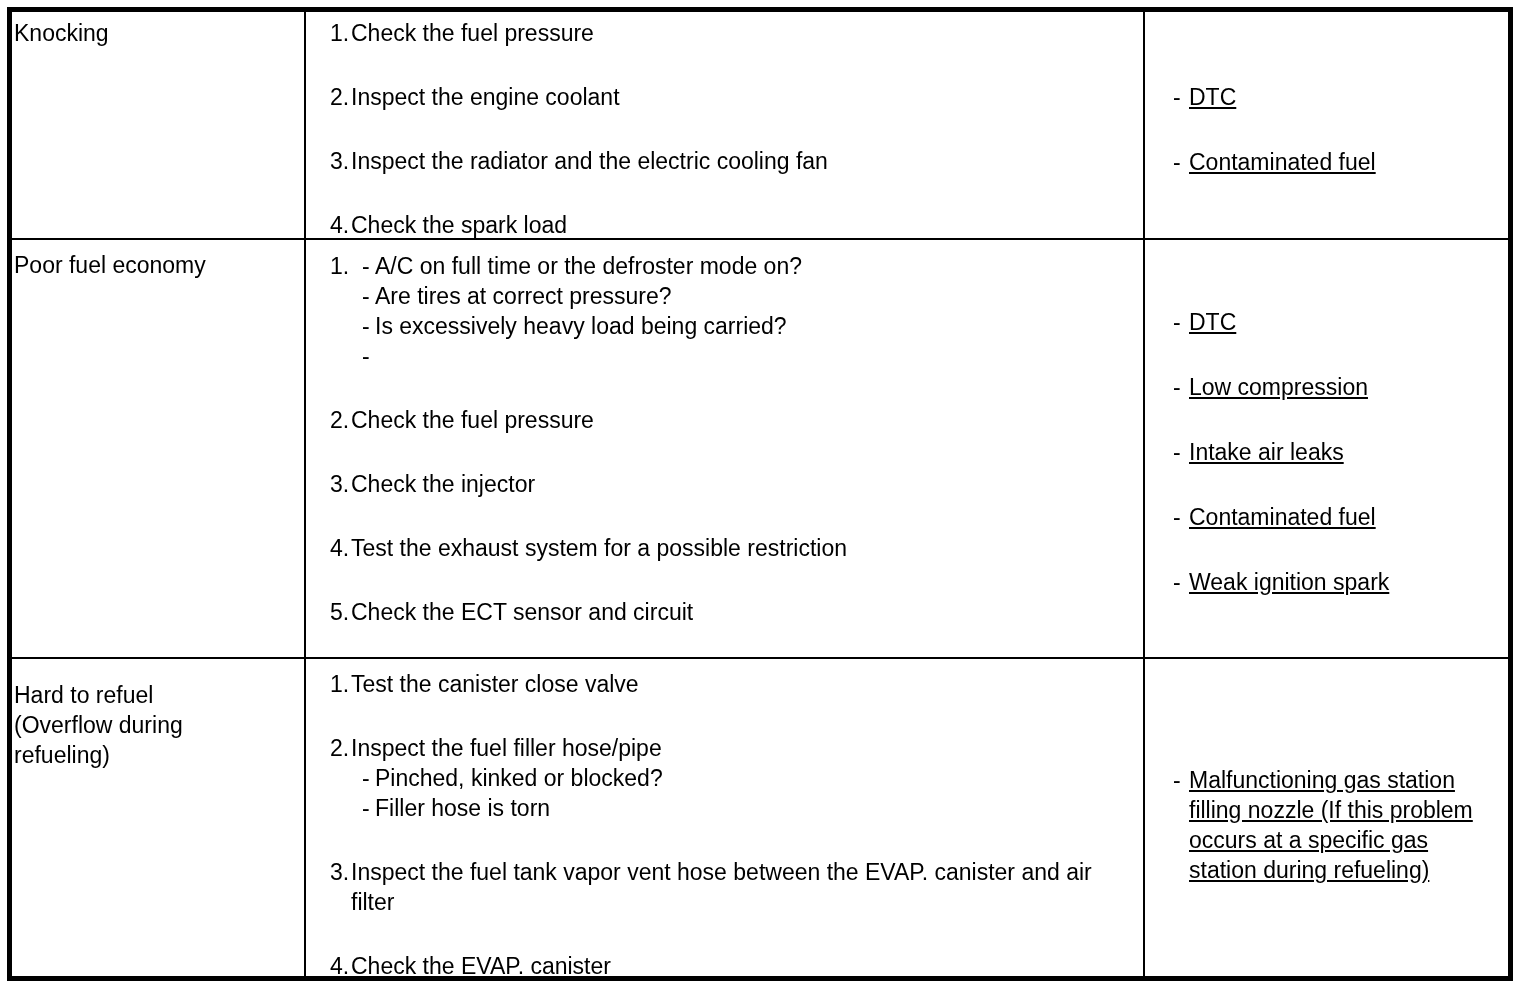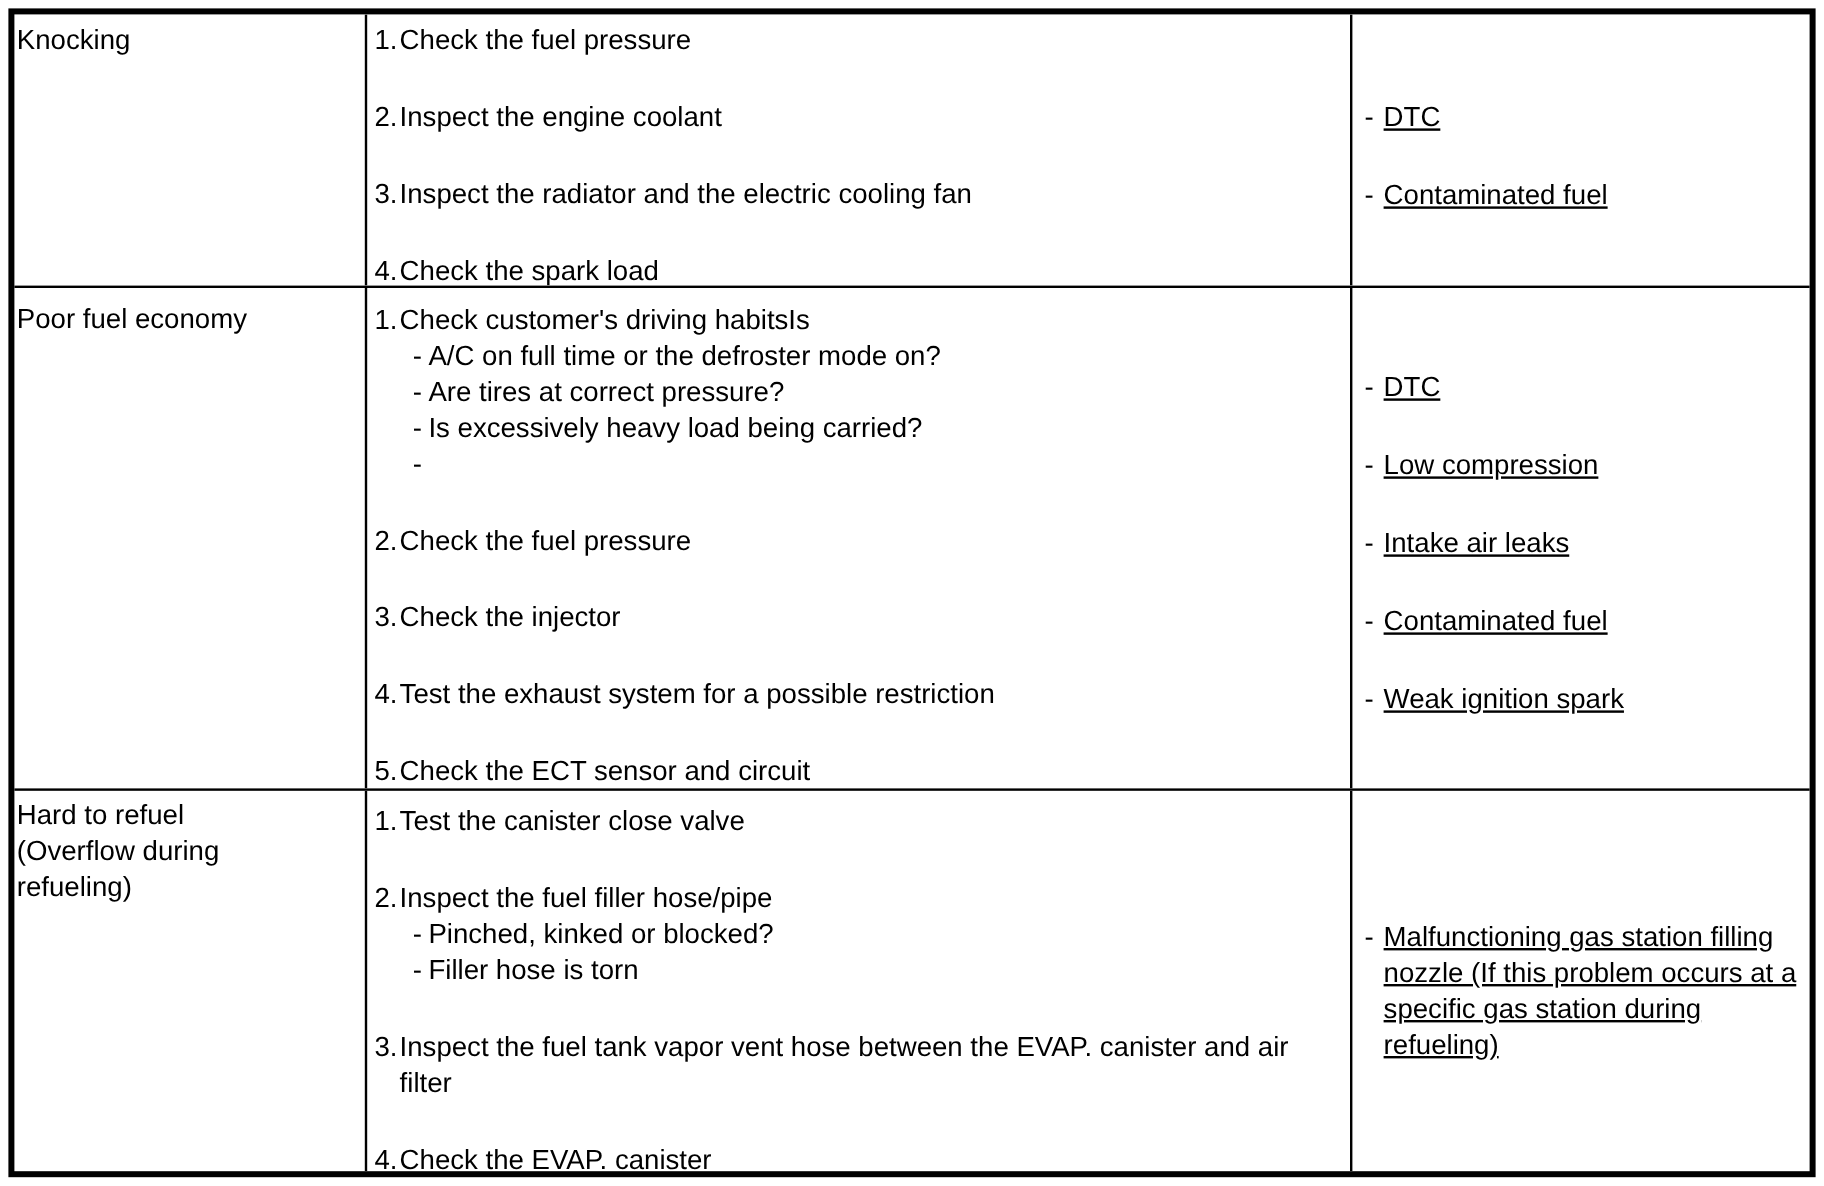--- a/index.html
+++ b/index.html
@@ -34,6 +34,7 @@
     grid-template-columns: 294px 821px 1fr;
     border-bottom: 2px solid #000000;
     overflow: hidden;
+    gap: 18px;
   }
   .row:last-child { border-bottom: none; }
   .cell {

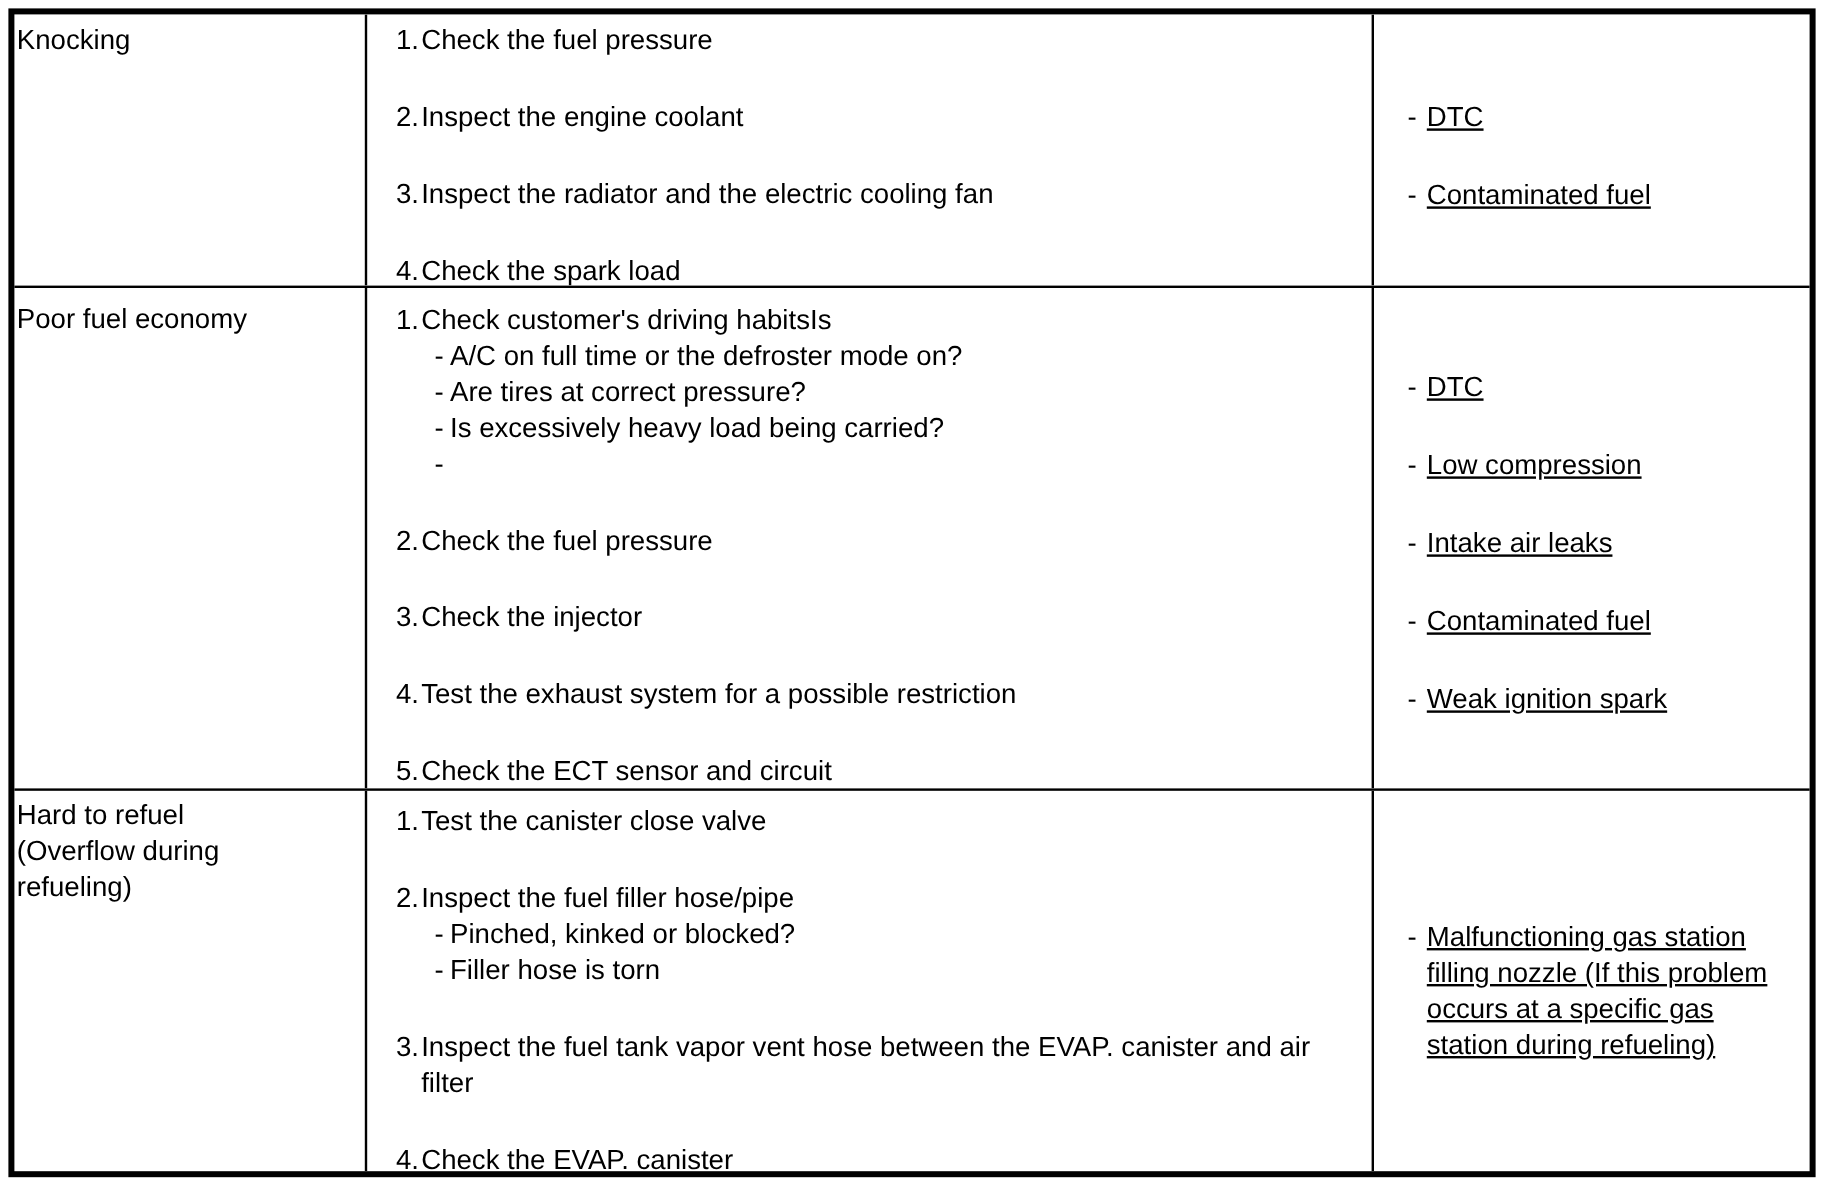--- a/index.html
+++ b/index.html
@@ -117,7 +117,6 @@
       <div class="step">
         <span class="step-num">1.</span>
         <span class="step-body">
-          <span>Check customer's driving habitsIs</span>
           <span class="sub">
             <span class="dash">-</span>
             <span>A/C on full time or the defroster mode on?</span>

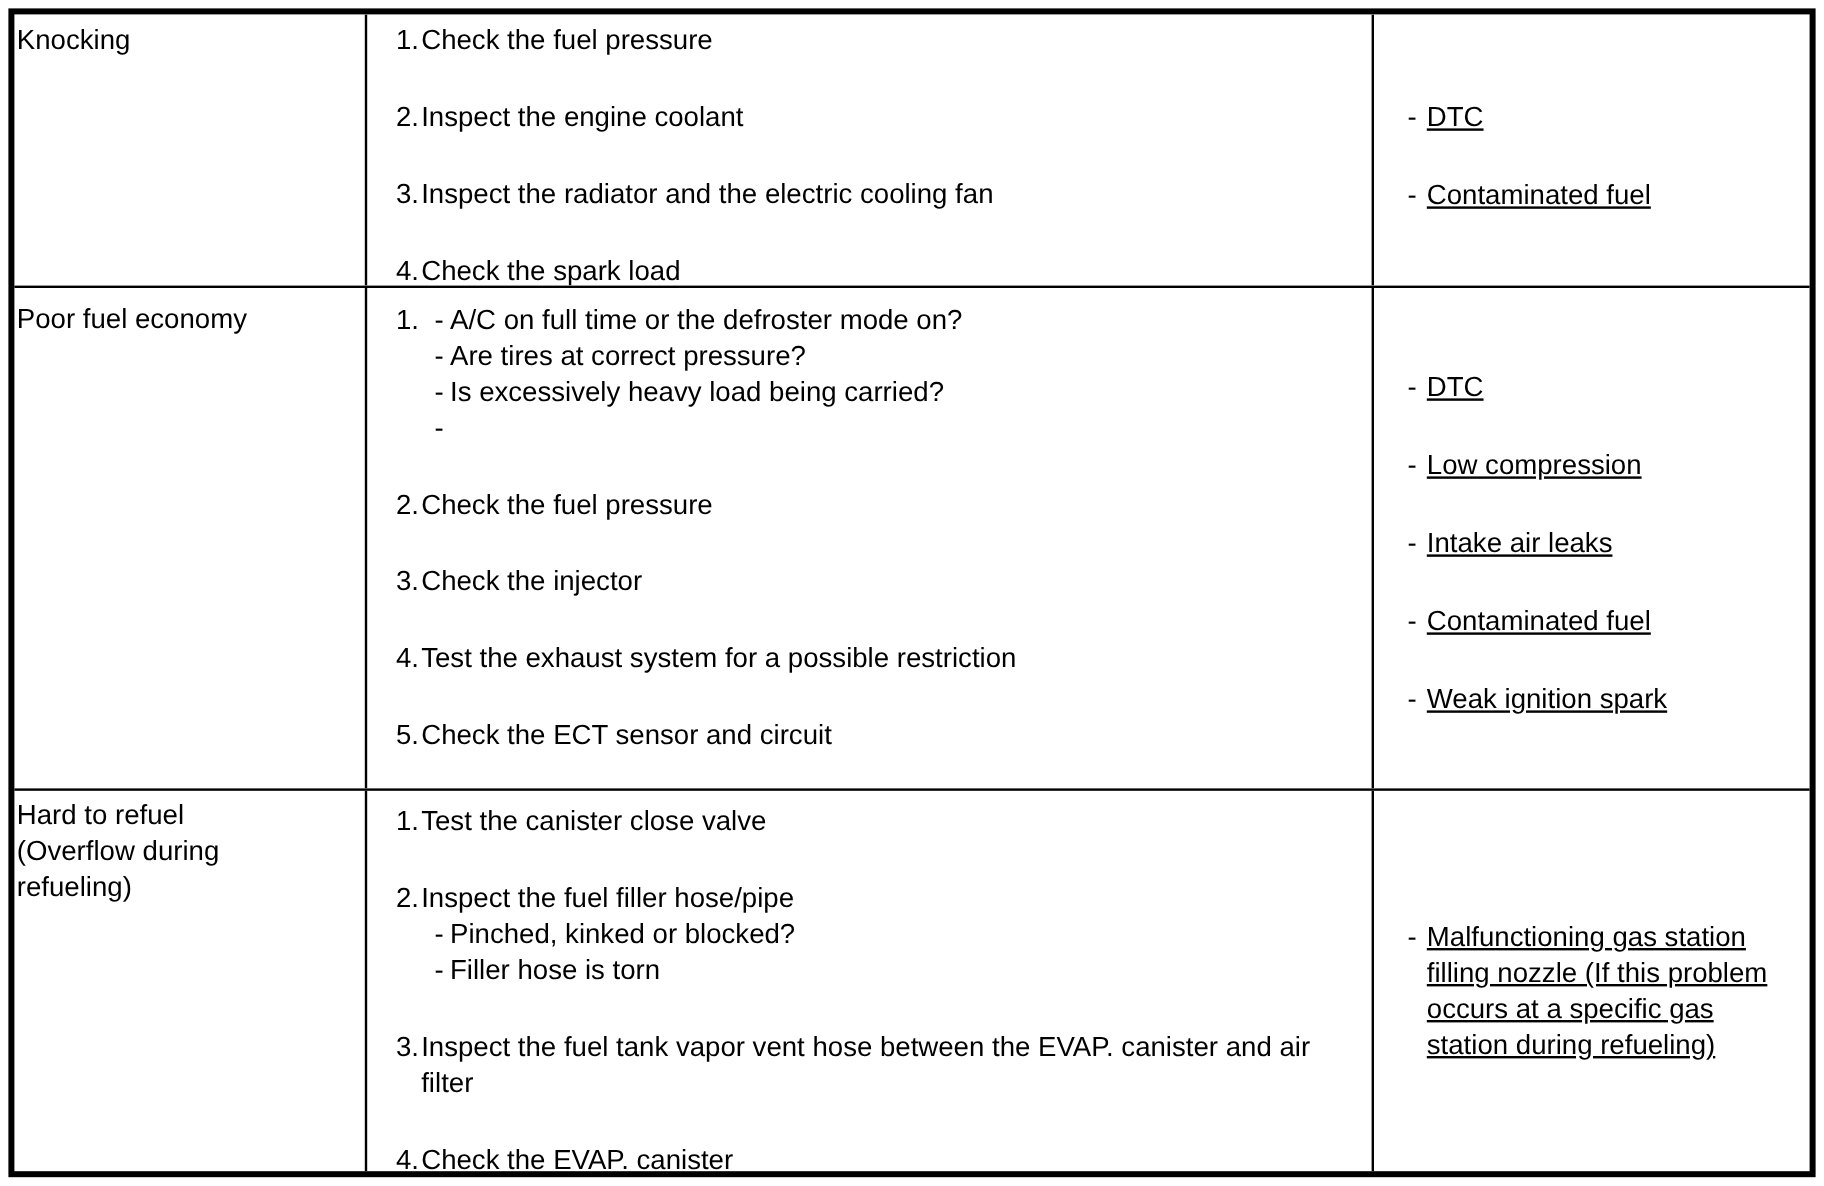--- a/index.html
+++ b/index.html
@@ -47,7 +47,7 @@
   
   .sym { padding: 6px 6px 0 2px; }
   .r1 .sym { padding-top: 10px; }
-  .r2 .sym { padding-top: 5px; }
+  .r2 .sym { padding-top: 21px; }
   .sym-text { white-space: pre-line; }
 
   

